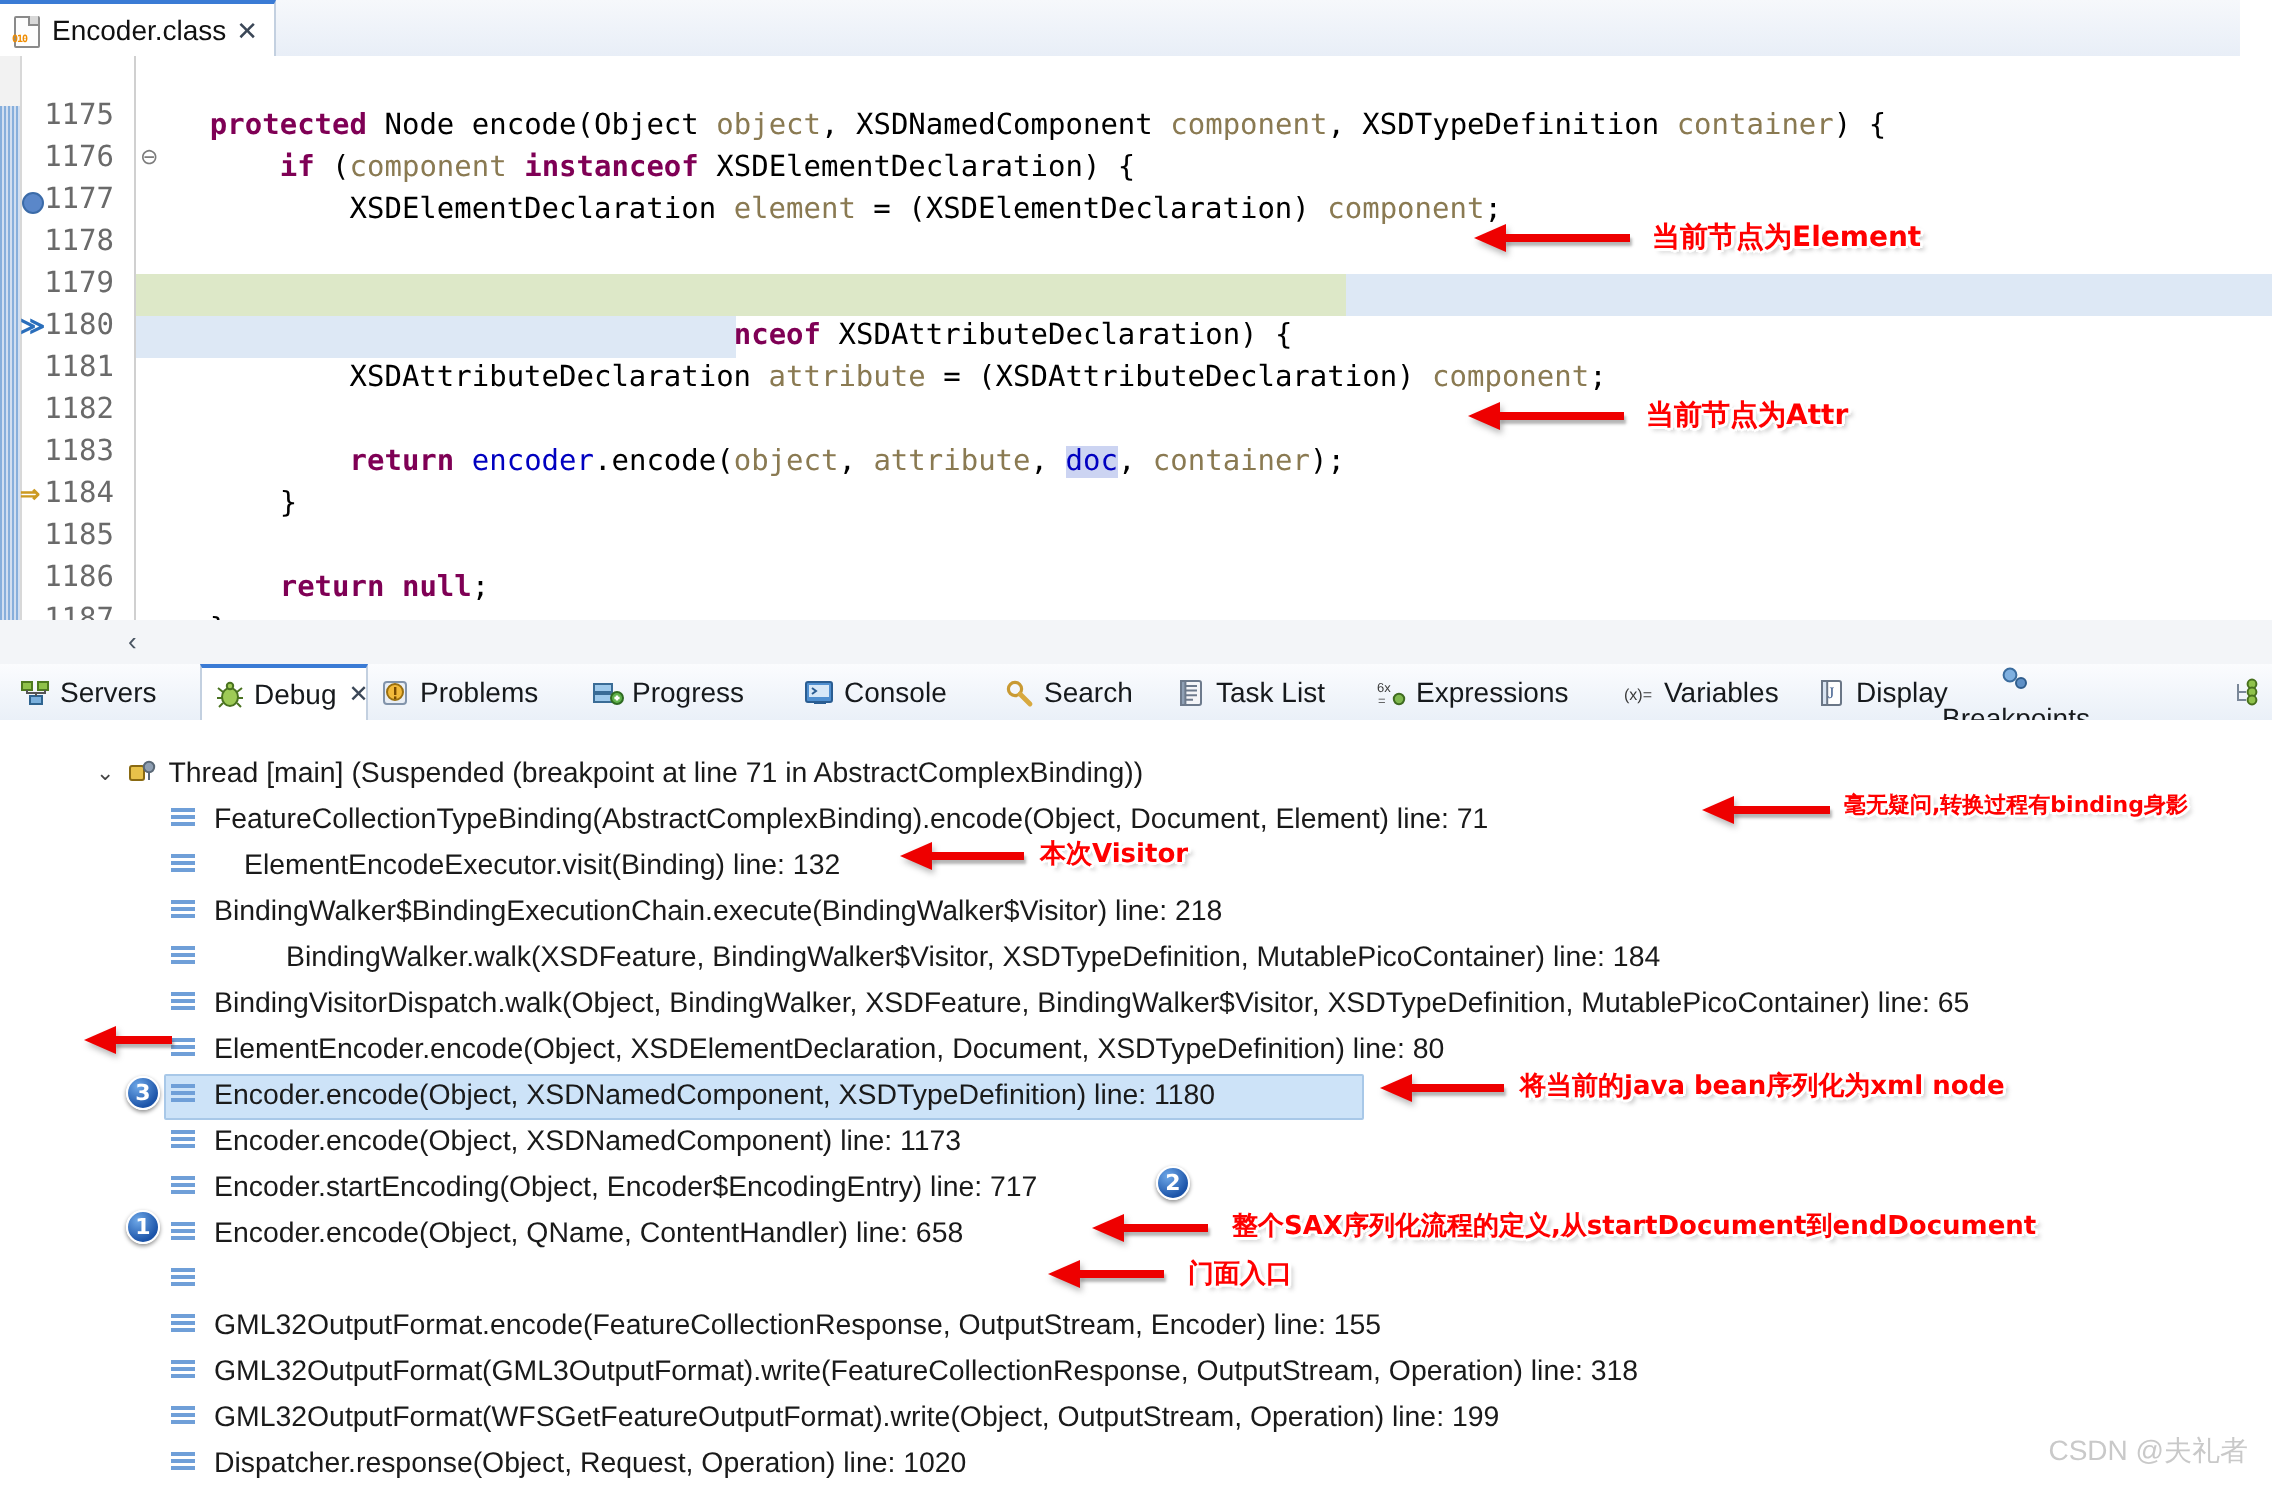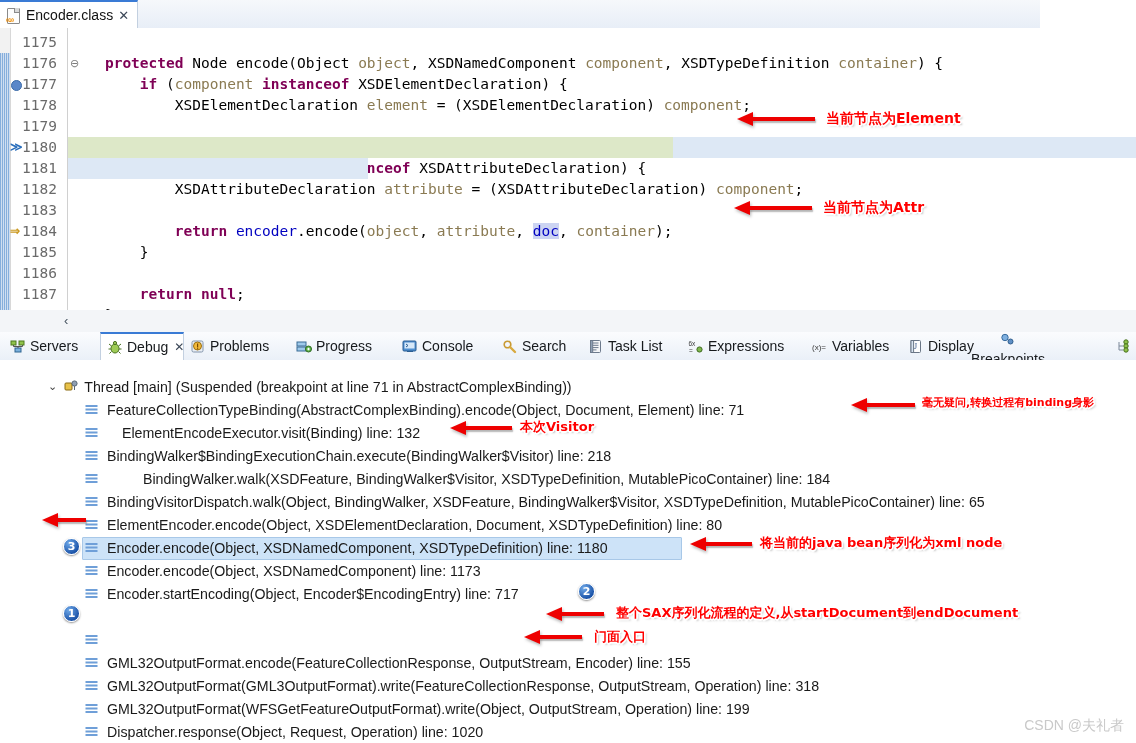--- a/index.html
+++ b/index.html
@@ -11,7 +11,7 @@
   .app{position:relative;width:1136px;height:743px;}
 
   
-  .tabbar{position:absolute;left:0;top:0;width:1040px;height:28px;
+  .tabbar{position:absolute;left:0;top:0;width:1120px;height:28px;
           background:linear-gradient(#f6f8fb,#e8eef7);border-bottom:1px solid #b9c6d8;}
   .etab{position:absolute;left:0;top:0;height:28px;display:flex;align-items:center;
         gap:5px;padding:0 8px 0 6px;background:#ffffff;border-right:1px solid #c3d0e0;

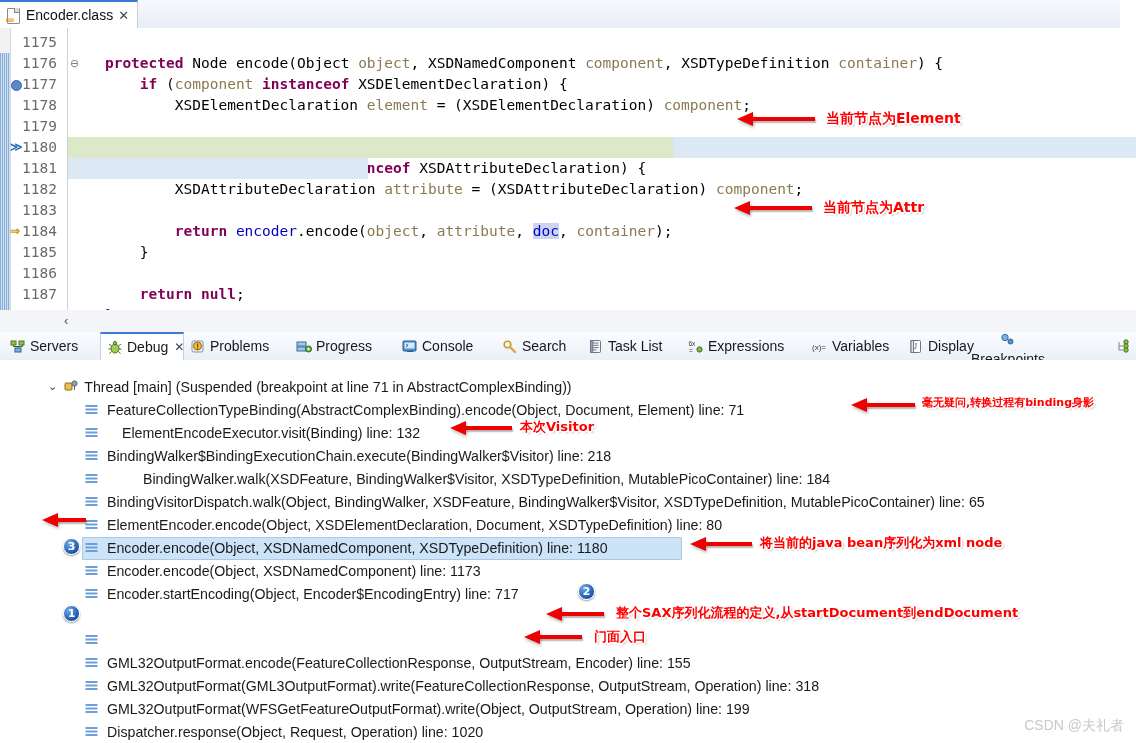--- a/index.html
+++ b/index.html
@@ -32,7 +32,7 @@
   .annbar i{position:absolute;left:0;width:10px;height:21px;
      background:repeating-linear-gradient(90deg,#7aa7d9 0 1px,#cddcf0 1px 2px);
      opacity:.9;}
-  .lnums{position:absolute;left:11px;top:0;width:37px;height:282px;background:#fff;}
+  .lnums{position:absolute;left:11px;top:16px;width:37px;height:282px;background:#fff;}
   .ln{position:absolute;left:0;width:46px;text-align:right;font-family:"DejaVu Sans Mono",monospace;
       font-size:14.5px;color:#6a6a6a;height:21px;line-height:21px;}
   .sep{position:absolute;left:67px;top:0;width:1px;height:282px;background:#d0d0d0;}

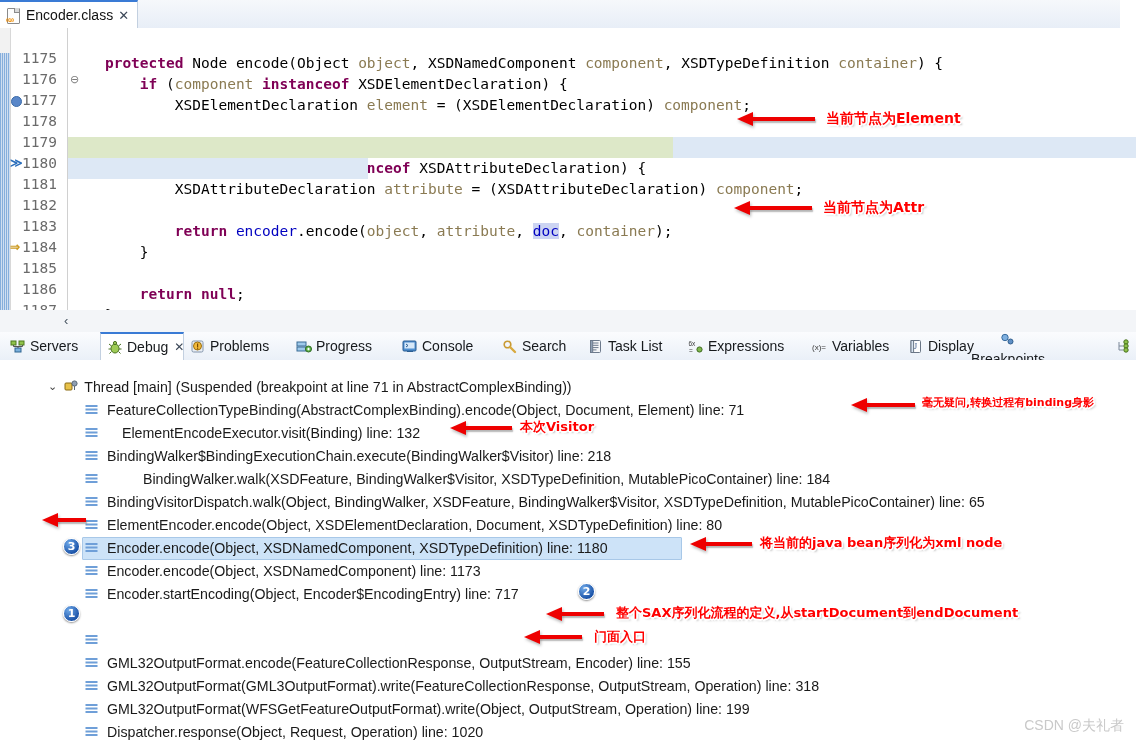--- a/index.html
+++ b/index.html
@@ -339,6 +339,14 @@
           </svg></span>
         <span class="lbl" style="position: relative; left: 85px;">Encoder.startEncoding(Object, Encoder$EncodingEntry) line: 717</span>
       </div>
+      <div class="row" style="top: 245px;">
+        <span class="ico" style="position: relative; left: 85px; margin-right: 6px;"><svg width="13" height="13" viewBox="0 0 13 13">
+            <rect x="0.5" y="2" width="12" height="2" fill="#6f9fd8"></rect>
+            <rect x="0.5" y="5.5" width="12" height="2" fill="#6f9fd8"></rect>
+            <rect x="0.5" y="9" width="12" height="2" fill="#6f9fd8"></rect>
+          </svg></span>
+        <span class="lbl" style="position: relative; left: 85px;">Encoder.encode(Object, QName, ContentHandler) line: 658</span>
+      </div>
       <div class="row" style="top: 268px;">
         <span class="ico" style="position: relative; left: 85px; margin-right: 6px;"><svg width="13" height="13" viewBox="0 0 13 13">
             <rect x="0.5" y="2" width="12" height="2" fill="#6f9fd8"></rect>

